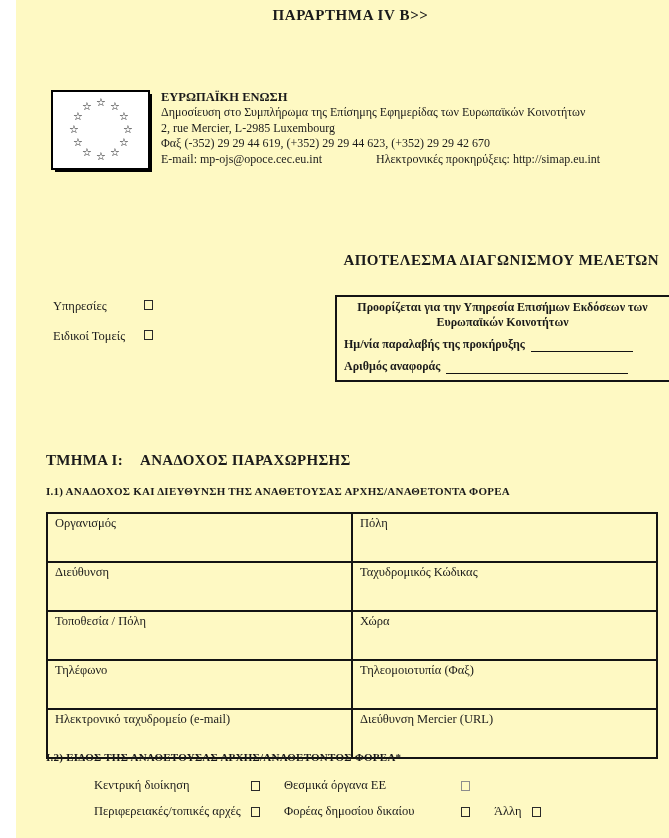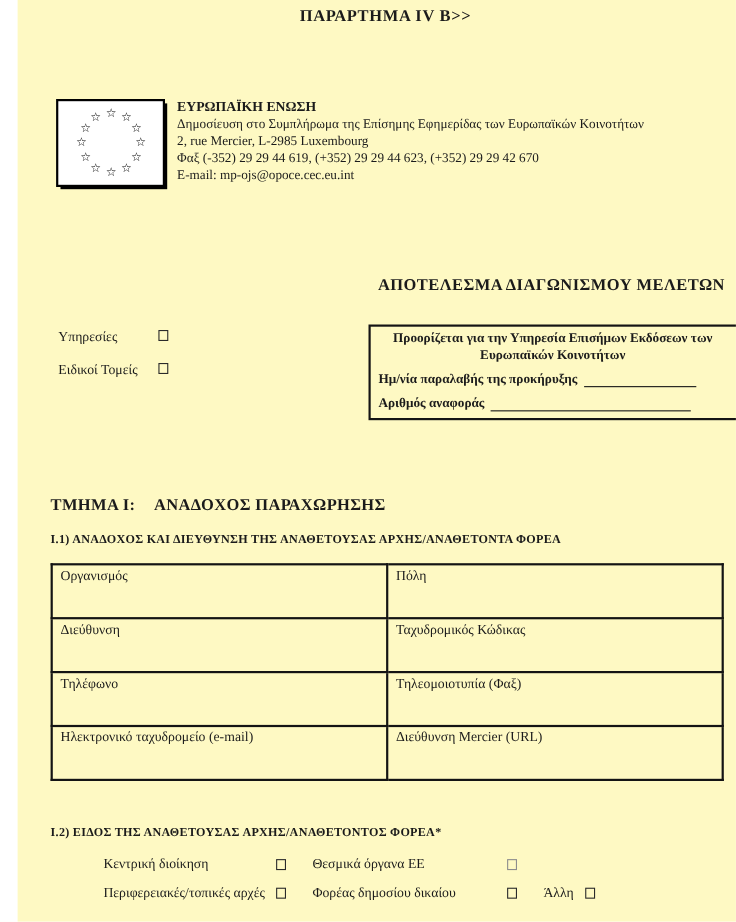--- a/index.html
+++ b/index.html
@@ -98,6 +98,7 @@
     <div>Φαξ (-352) 29 29 44 619, (+352) 29 29 44 623, (+352) 29 29 42 670</div>
     <div class="email-row">
       <span>E-mail: mp-ojs@opoce.cec.eu.int</span>
+      <span class="enotices">Ηλεκτρονικές προκηρύξεις: http://simap.eu.int</span>
     </div>
   </div>
 

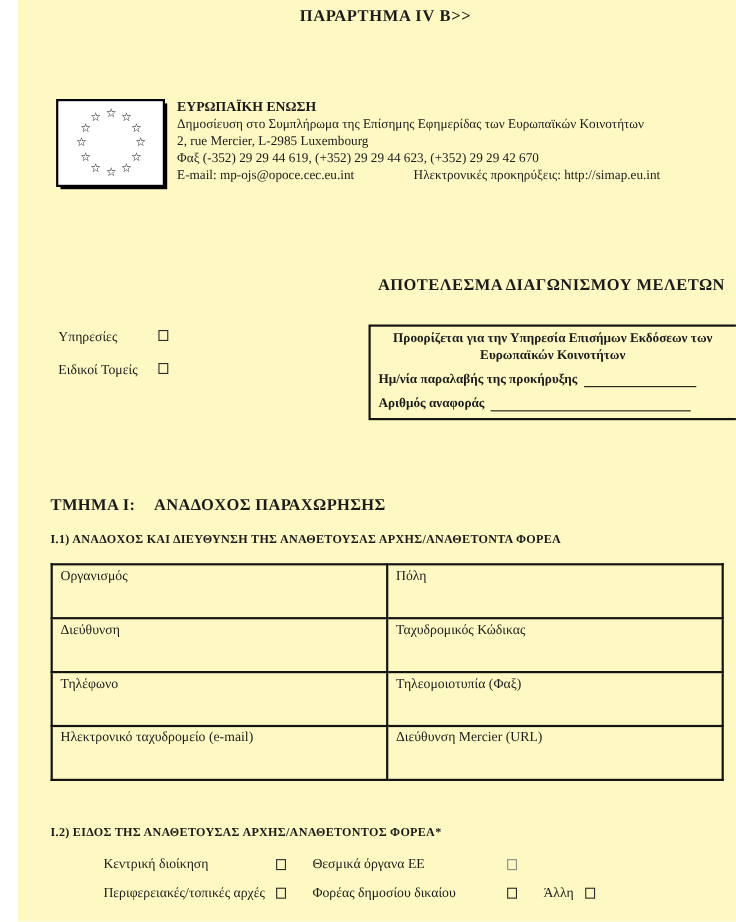--- a/index.html
+++ b/index.html
@@ -146,6 +146,10 @@
       <td><span>Ταχυδρομικός Κώδικας</span></td>
     </tr>
     <tr>
+      <td><span>Τοποθεσία / Πόλη</span></td>
+      <td><span>Χώρα</span></td>
+    </tr>
+    <tr>
       <td><span>Τηλέφωνο</span></td>
       <td><span>Τηλεομοιοτυπία (Φαξ)</span></td>
     </tr>

